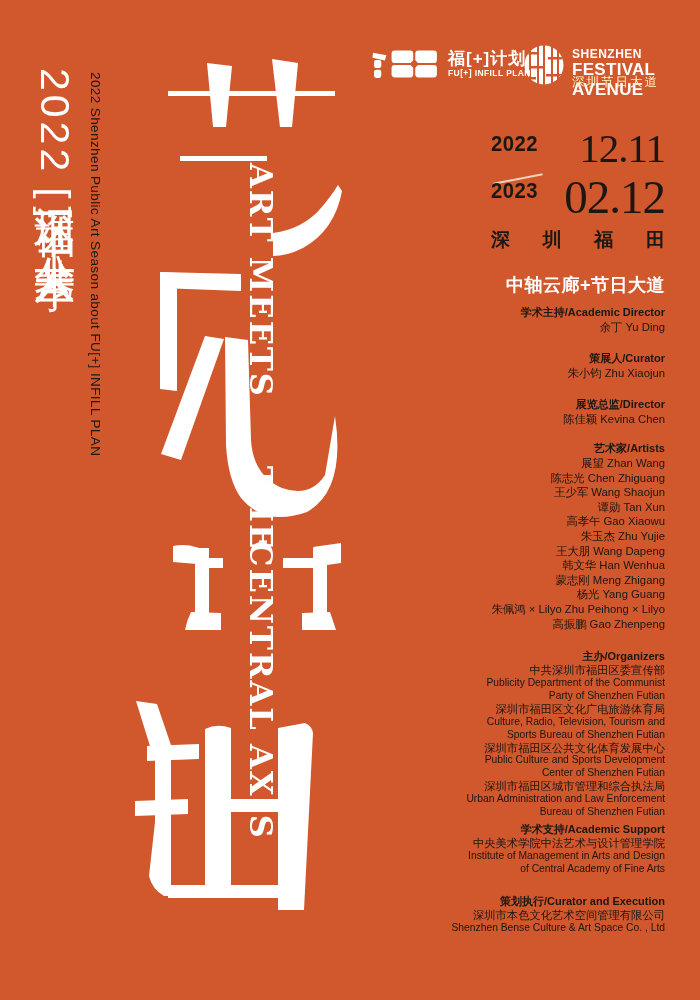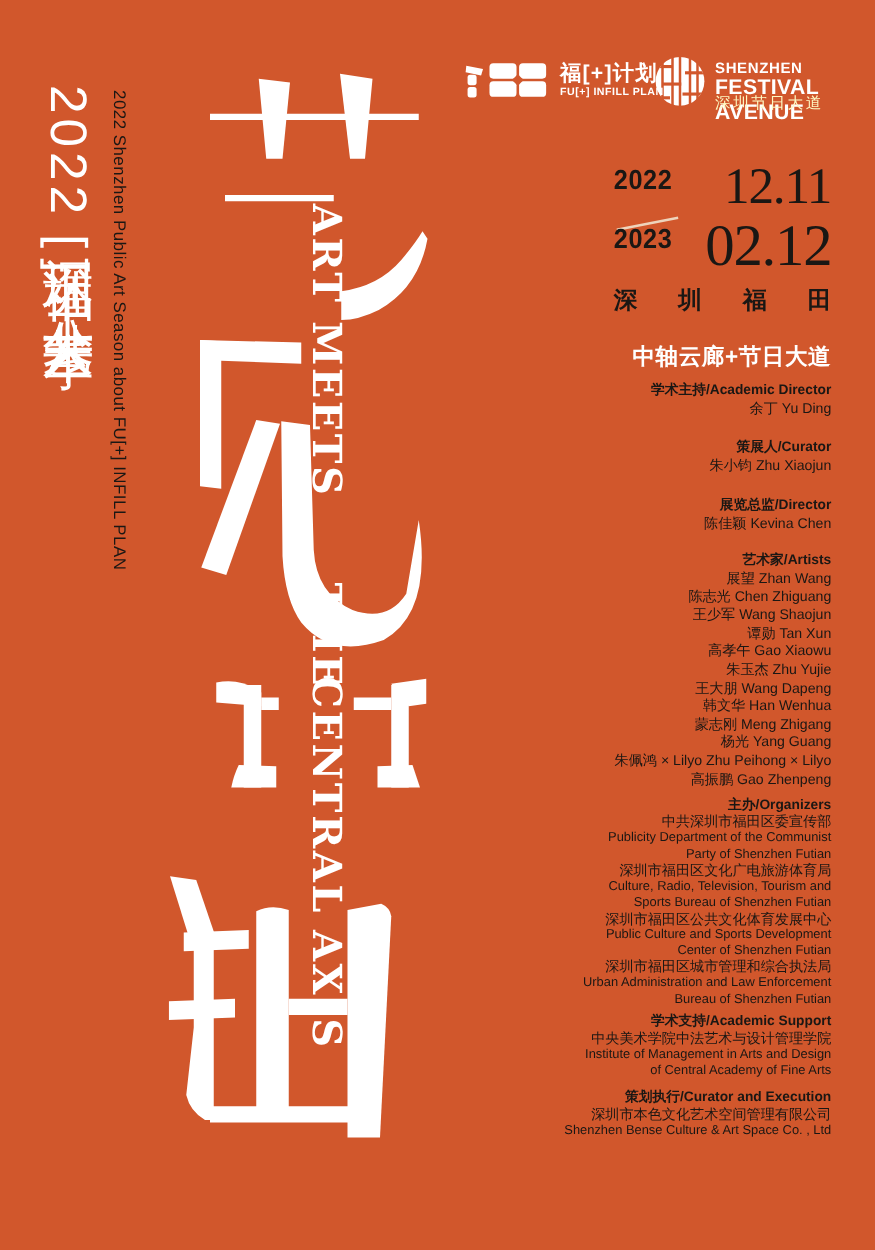--- a/index.html
+++ b/index.html
@@ -74,7 +74,7 @@
   .s3 .credit-line { line-height:14.6px; }
   .s0, .s1 { margin-bottom:16px; }
   .s2 { margin-bottom:14px; }
-  .s3 { margin-bottom:6px; }
+  .s3 { margin-bottom:18px; }
   .s4 { margin-bottom:3px; }
   .s5 { margin-bottom:7px; }
 </style>

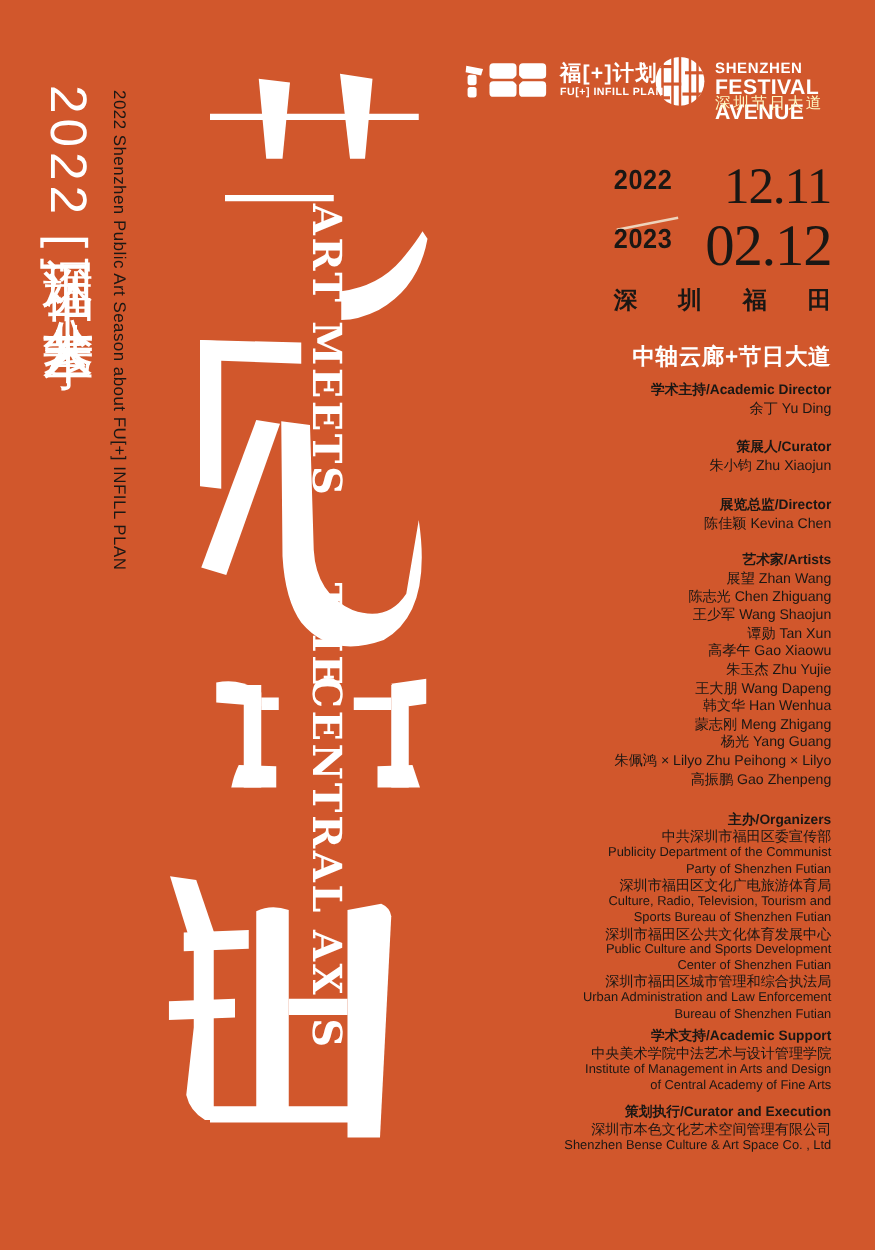--- a/index.html
+++ b/index.html
@@ -76,7 +76,7 @@
   .s2 { margin-bottom:14px; }
   .s3 { margin-bottom:18px; }
   .s4 { margin-bottom:3px; }
-  .s5 { margin-bottom:7px; }
+  .s5 { margin-bottom:18px; }
 </style>
 </head>
 <body>

